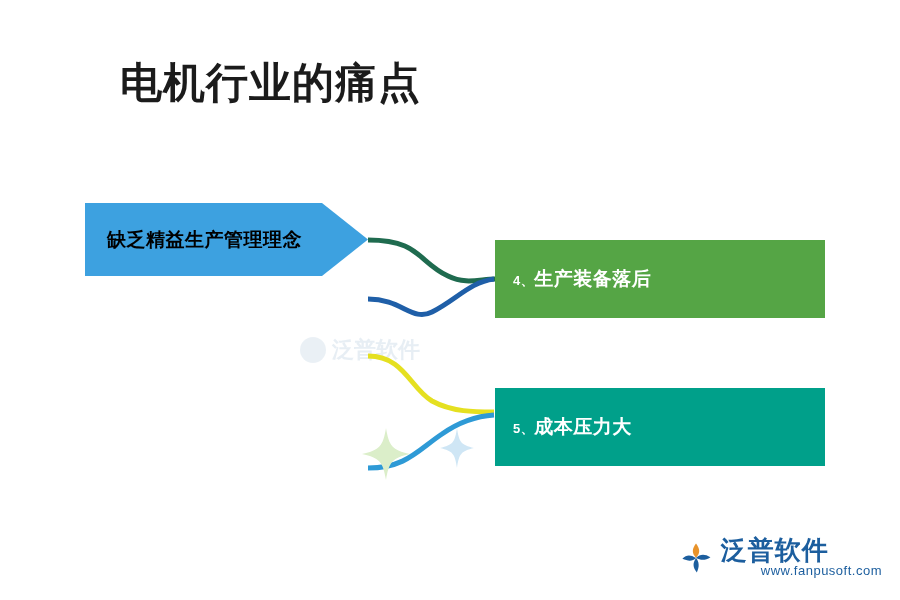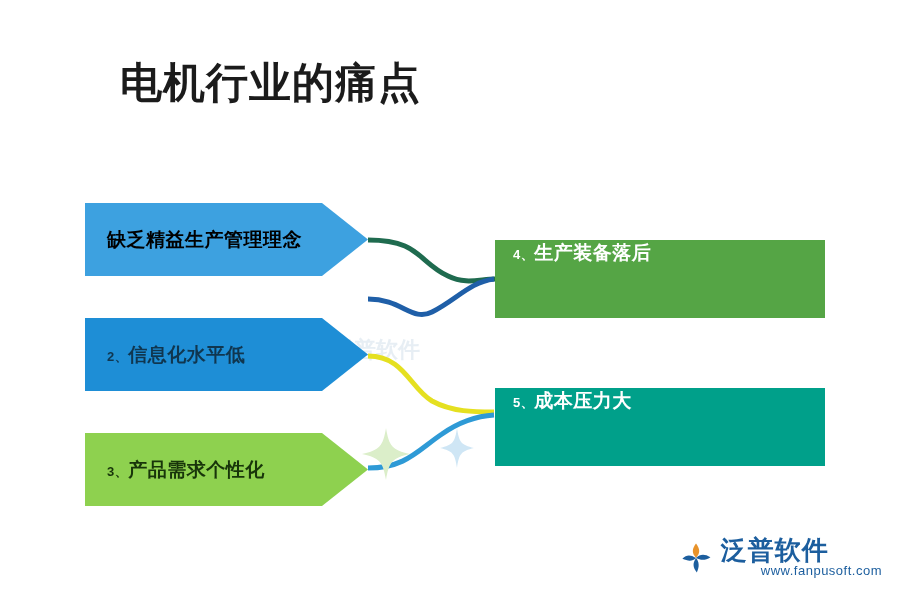--- a/index.html
+++ b/index.html
@@ -99,7 +99,7 @@
   .rect-box {
     position: absolute;
     display: flex;
-    align-items: flex-start;
+    align-items: center;
     box-sizing: border-box;
     color: #ffffff;
   }

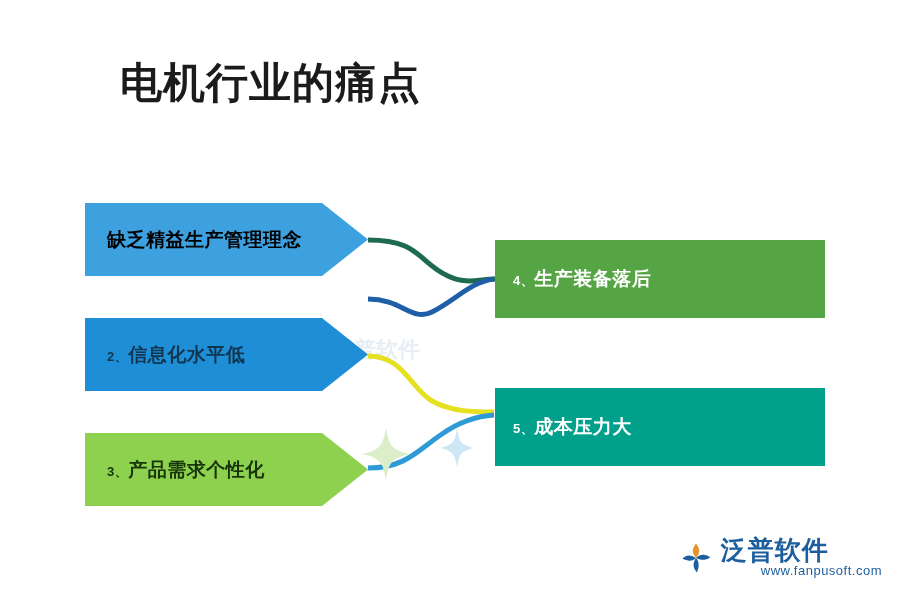--- a/index.html
+++ b/index.html
@@ -173,11 +173,6 @@
     <span class="lbl">缺乏精益生产管理理念</span>
   </div>
 
-  <div class="arrow-box" style="left:85px; top:318px; width:283px; height:73px; background:#1e8ed6; color:#10364f;">
-    <span class="lbl">
-      <span class="num">2、</span><span>信息化水平低</span>
-    </span>
-  </div>
 
   <div class="arrow-box" style="left:85px; top:433px; width:283px; height:73px; background:#8ed14f; color:#18350a;">
     <span class="lbl">

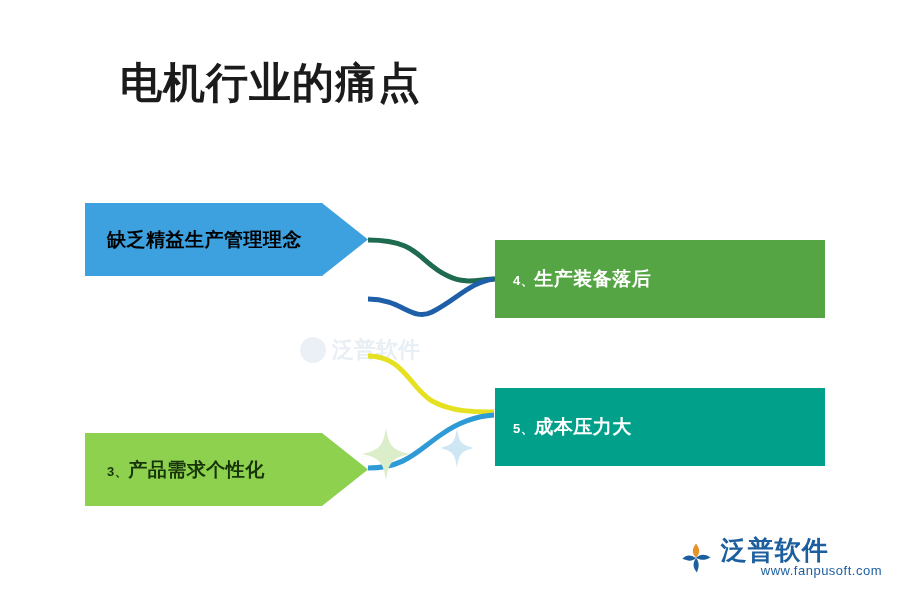--- a/index.html
+++ b/index.html
@@ -174,11 +174,6 @@
   </div>
 
 
-  <div class="arrow-box" style="left:85px; top:433px; width:283px; height:73px; background:#8ed14f; color:#18350a;">
-    <span class="lbl">
-      <span class="num">3、</span><span>产品需求个性化</span>
-    </span>
-  </div>
 
   <div class="rect-box" style="left:495px; top:240px; width:330px; height:78px; background:#55a545;">
     <span class="lbl">

